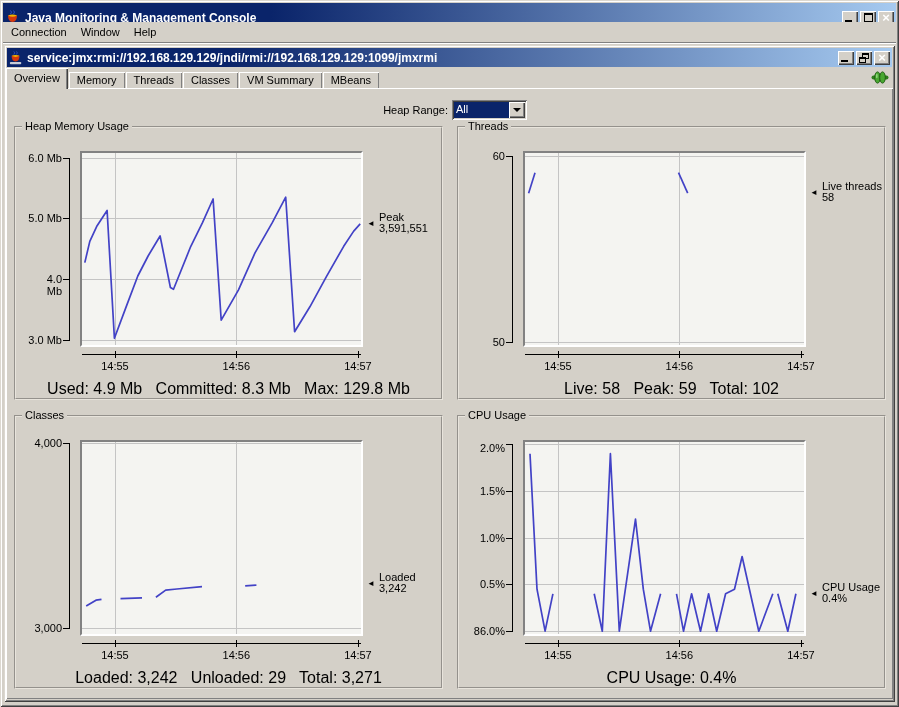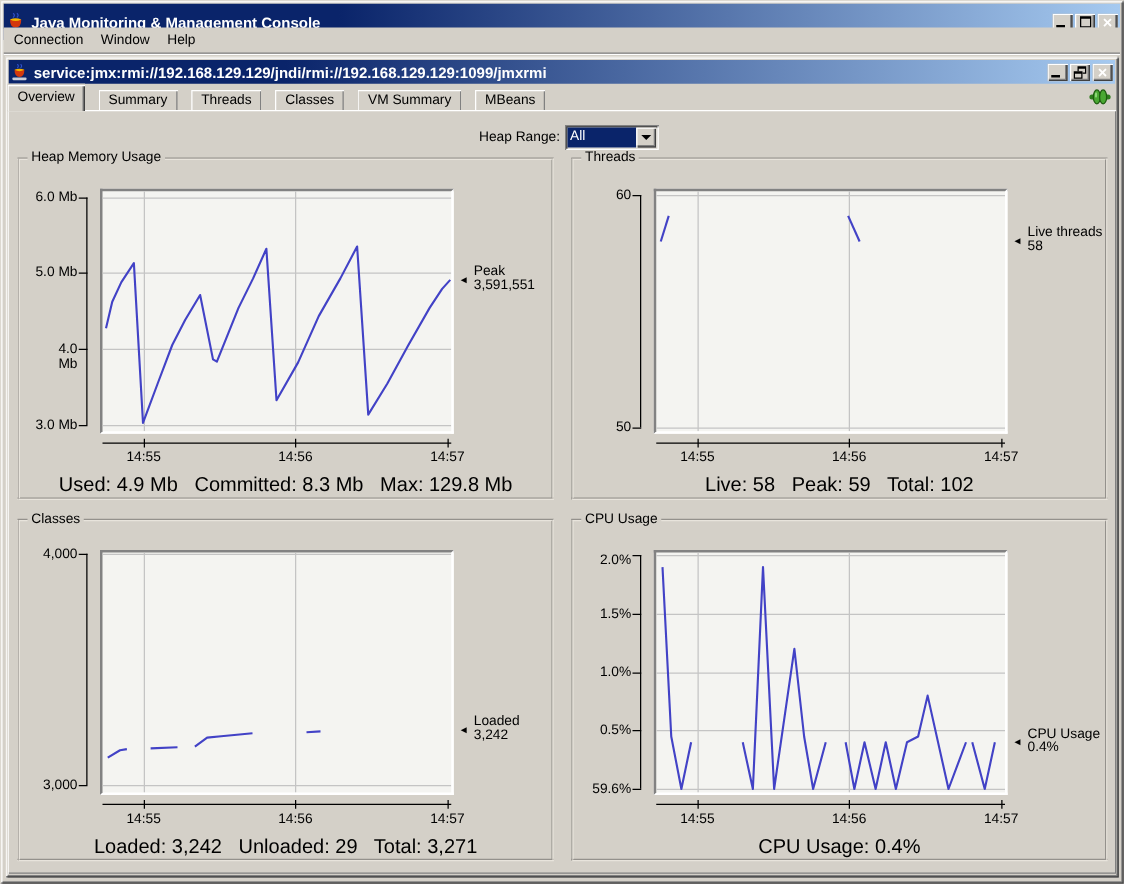--- a/index.html
+++ b/index.html
@@ -60,7 +60,7 @@
   
   .tabbar { position:absolute; left:6px; top:67px; height:22px; display:flex; align-items:flex-end; }
   .tab {
-    height:18px; padding:2px 8px 0 8px; margin-right:11px; background:#D4D0C8;
+    height:18px; padding:2px 8px 0 8px; margin-right:1px; background:#D4D0C8;
     box-shadow: inset 1px 1px 0 #fff, inset -1px 0 0 #808080;
     border-top:1px solid #D4D0C8; position:relative;
   }

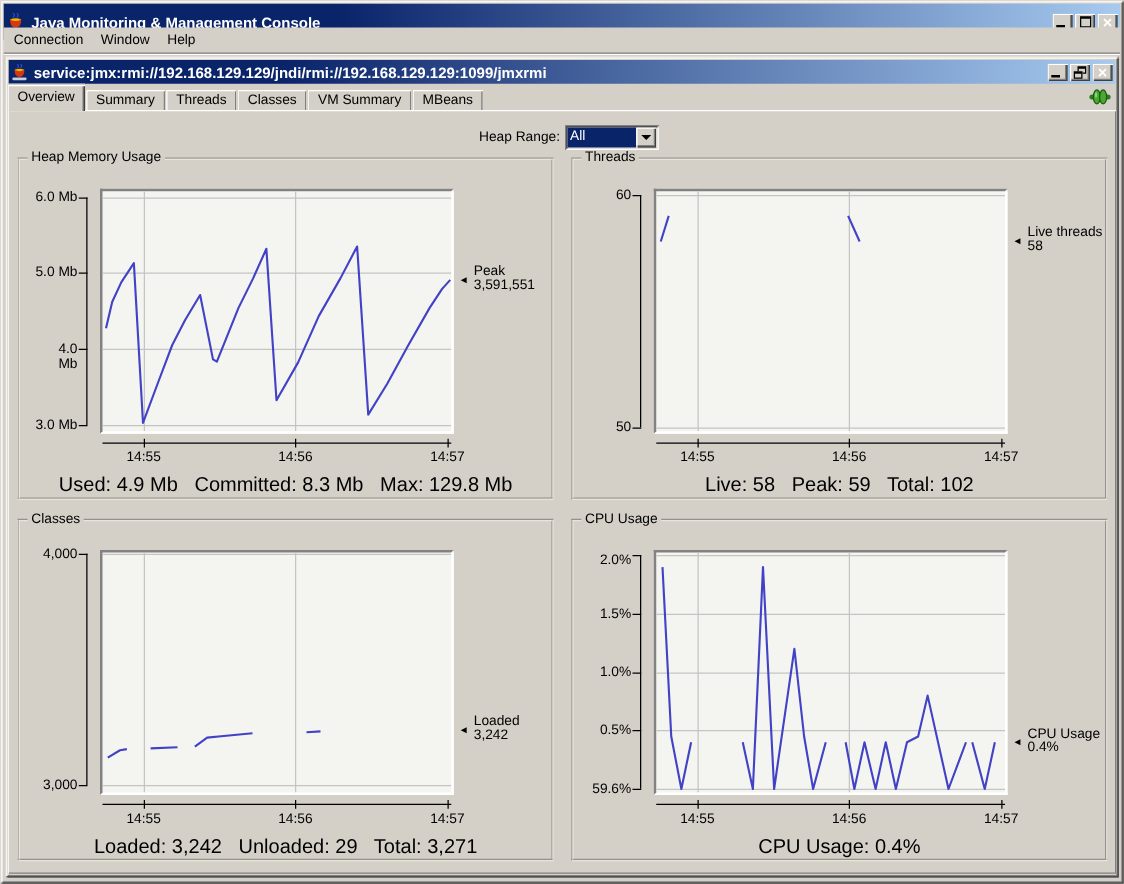--- a/index.html
+++ b/index.html
@@ -175,7 +175,7 @@
 
   <div class="tabbar">
     <div class="tab active">Overview</div>
-    <div class="tab">Summary</div>
+    <div class="tab">Memory</div>
     <div class="tab">Threads</div>
     <div class="tab">Classes</div>
     <div class="tab">VM Summary</div>

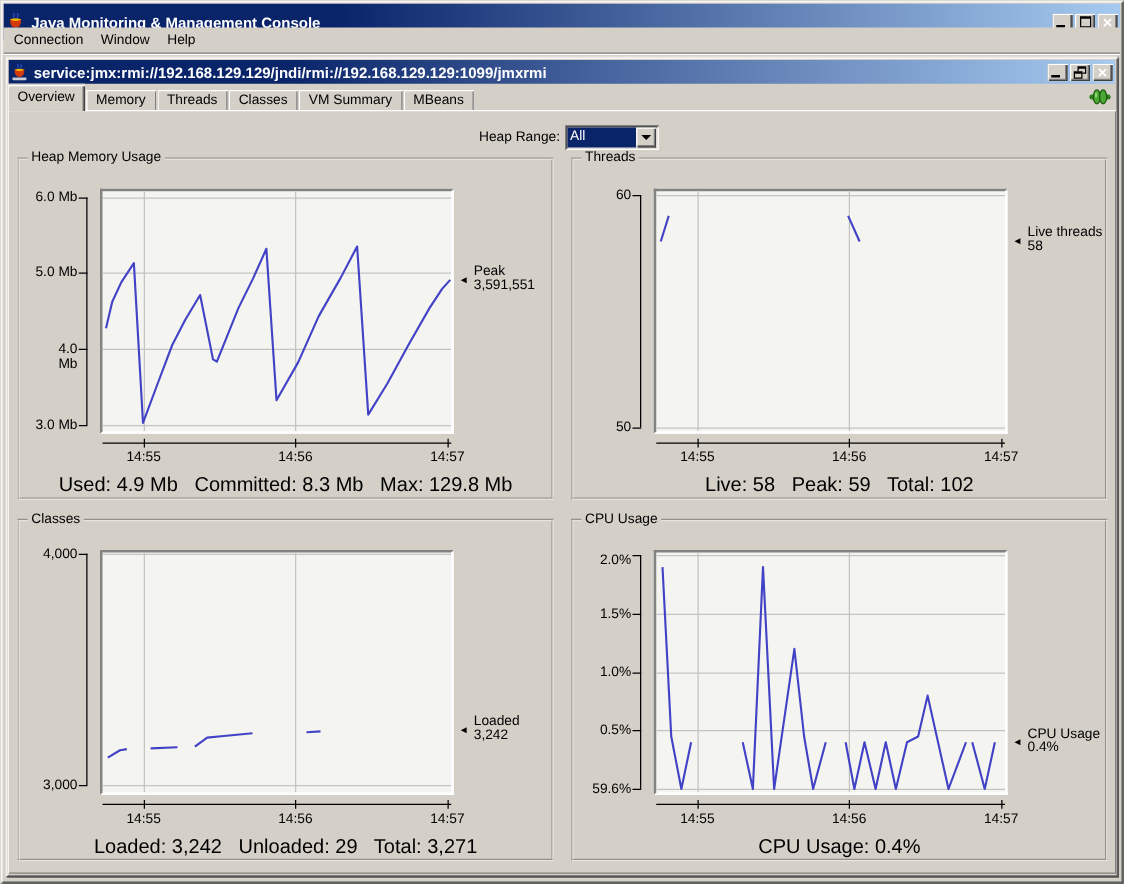--- a/index.html
+++ b/index.html
@@ -303,7 +303,7 @@
         <div class="ytick-mark" style="top: 120.766px;"></div>
         <div class="ytick-label" style="top: 161.482px;">0.5%</div>
         <div class="ytick-mark" style="top: 167.482px;"></div>
-        <div class="ytick-label" style="top: 208.197px;">59.6%</div>
+        <div class="ytick-label" style="top: 208.197px;">86.0%</div>
         <div class="ytick-mark" style="top: 214.197px;"></div>
         <div class="yaxis-line" style="top: 27.3358px; height: 186.861px;"></div>
         <div class="plot-frame"><svg width="279" height="192">

